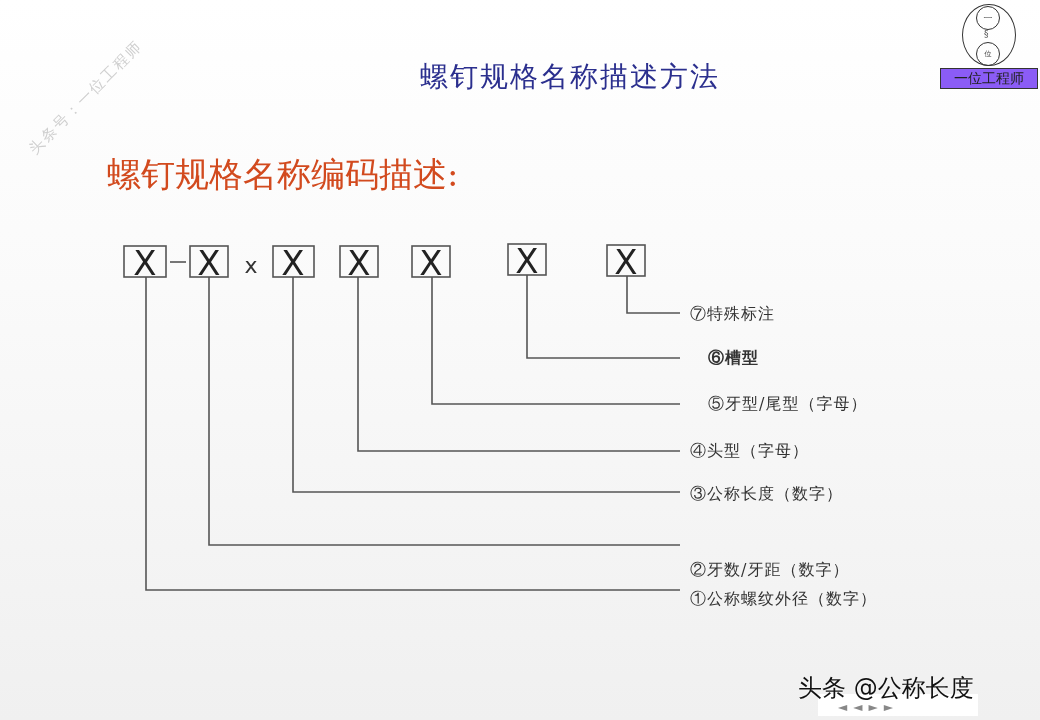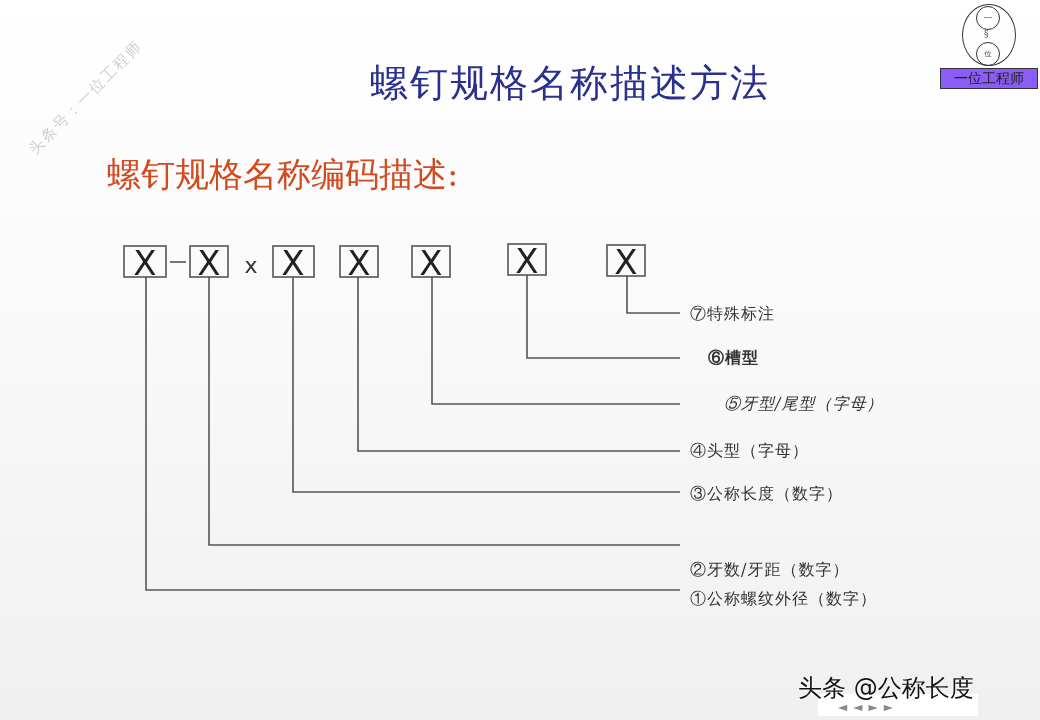--- a/index.html
+++ b/index.html
@@ -36,7 +36,7 @@
     }
     .title {
       position:absolute; left:0; width:1040px; top:58px; text-align:center;
-      color:#2b2f8e; font-size:38px; letter-spacing:2px;
+      color:#2b2f8e; font-size:28px; letter-spacing:2px;
       font-family: "DejaVu Sans", sans-serif; font-weight:normal;
       padding-left:100px; box-sizing:border-box;
     }

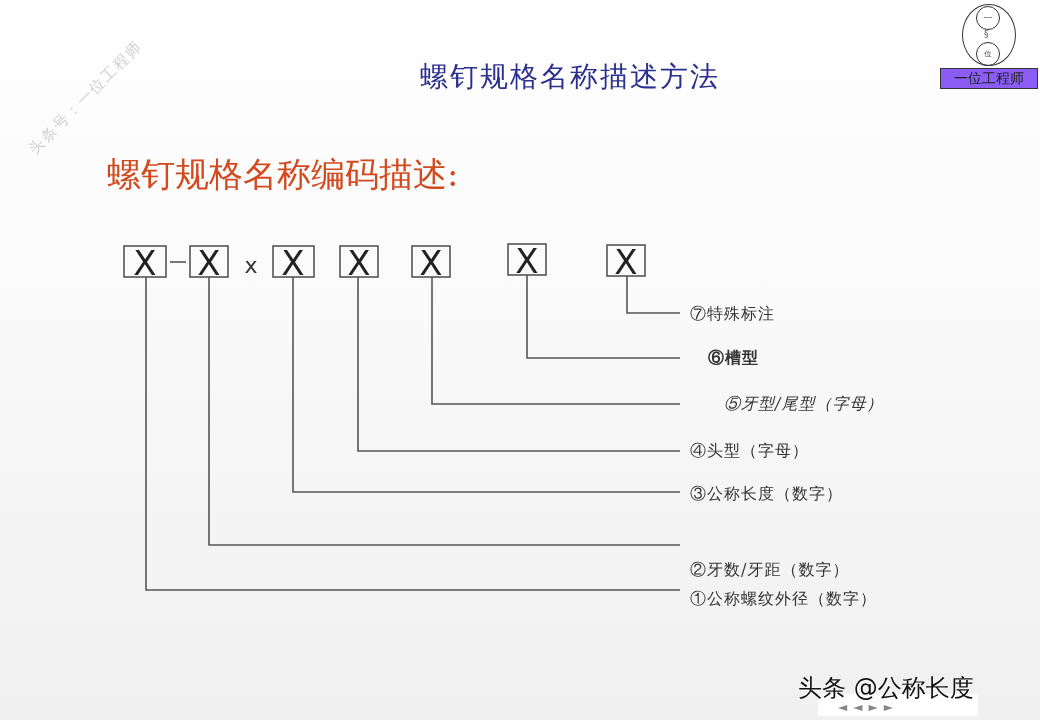--- a/index.html
+++ b/index.html
@@ -115,7 +115,7 @@
 <div class="legend-item" style="left:708px; top:348px;font-weight:bold;">
   <span>⑥</span><span>槽型</span>
 </div>
-<div class="legend-item" style="left:724px; top:394px;font-style:italic;">
+<div class="legend-item" style="left:708px; top:394px;">
   <span>⑤</span><span>牙型/尾型（字母）</span>
 </div>
 <div class="legend-item" style="left:690px; top:441px;">

